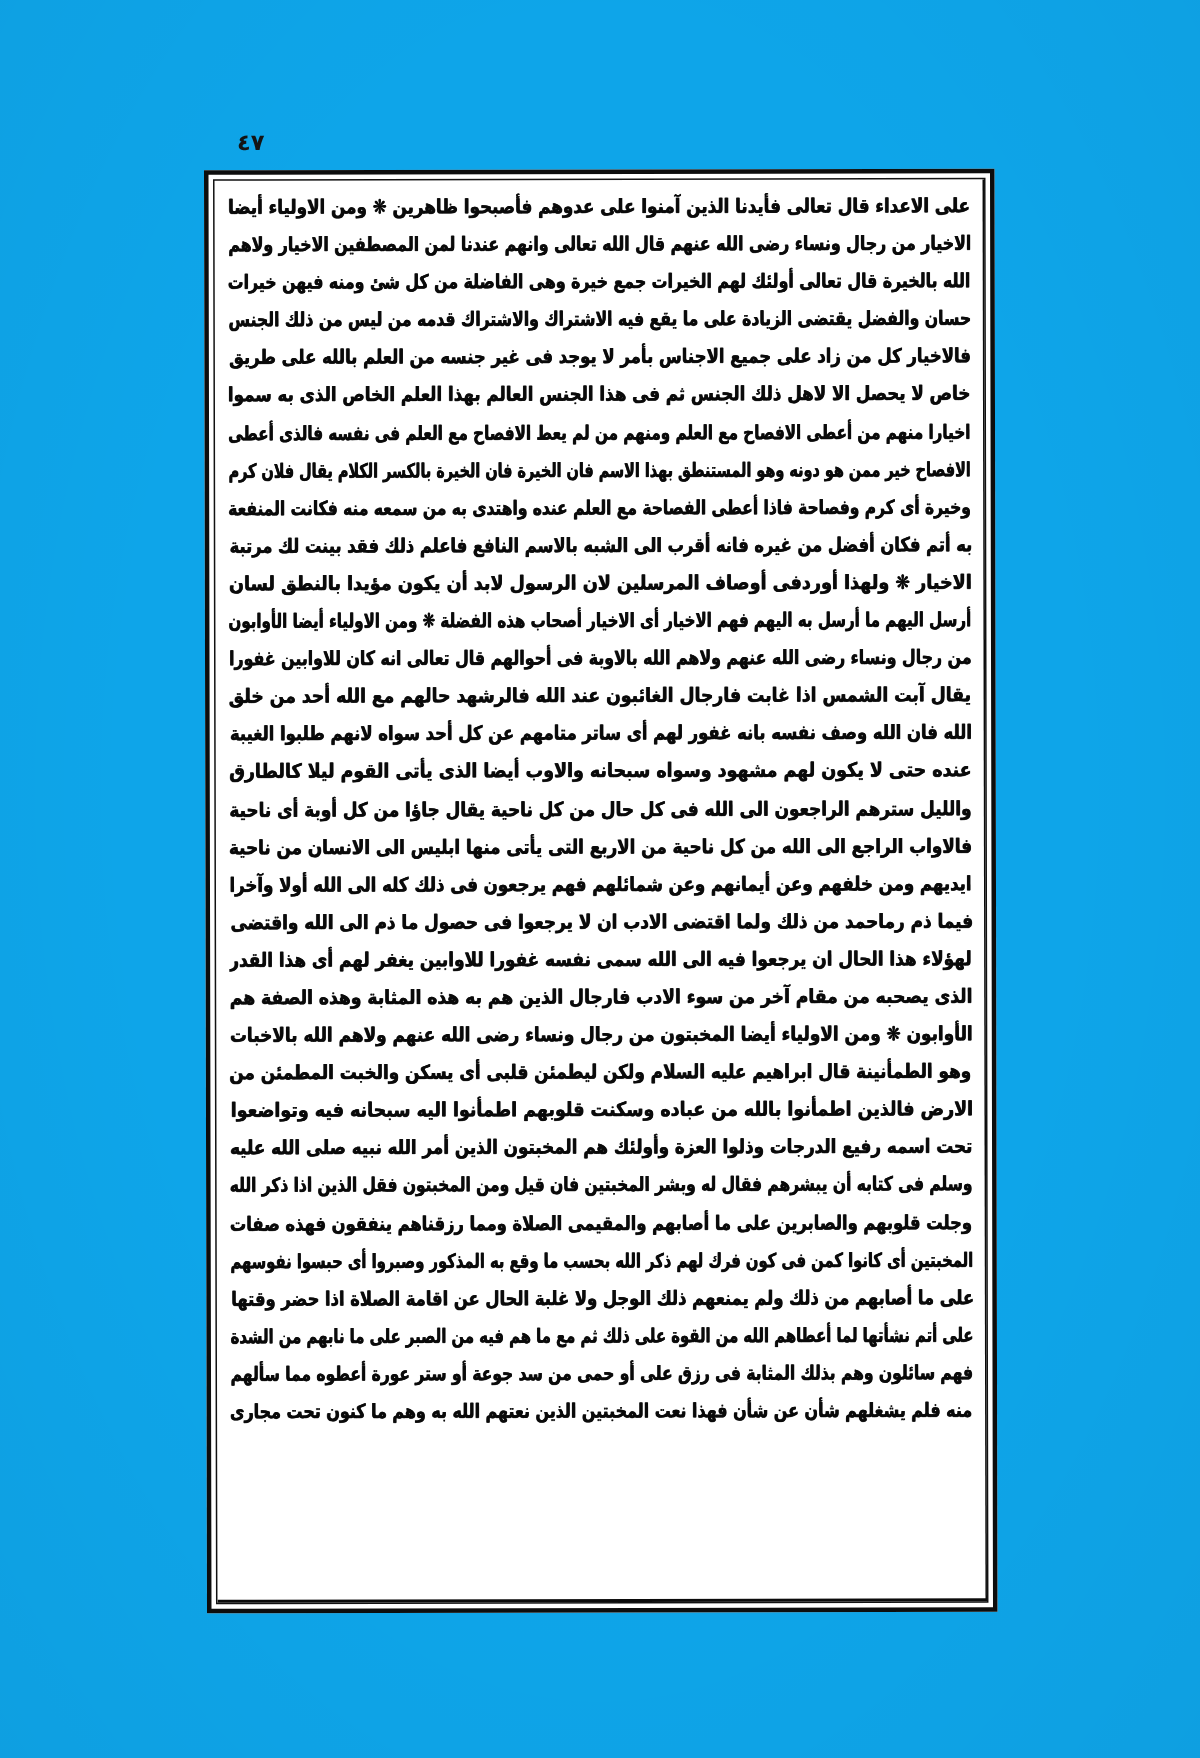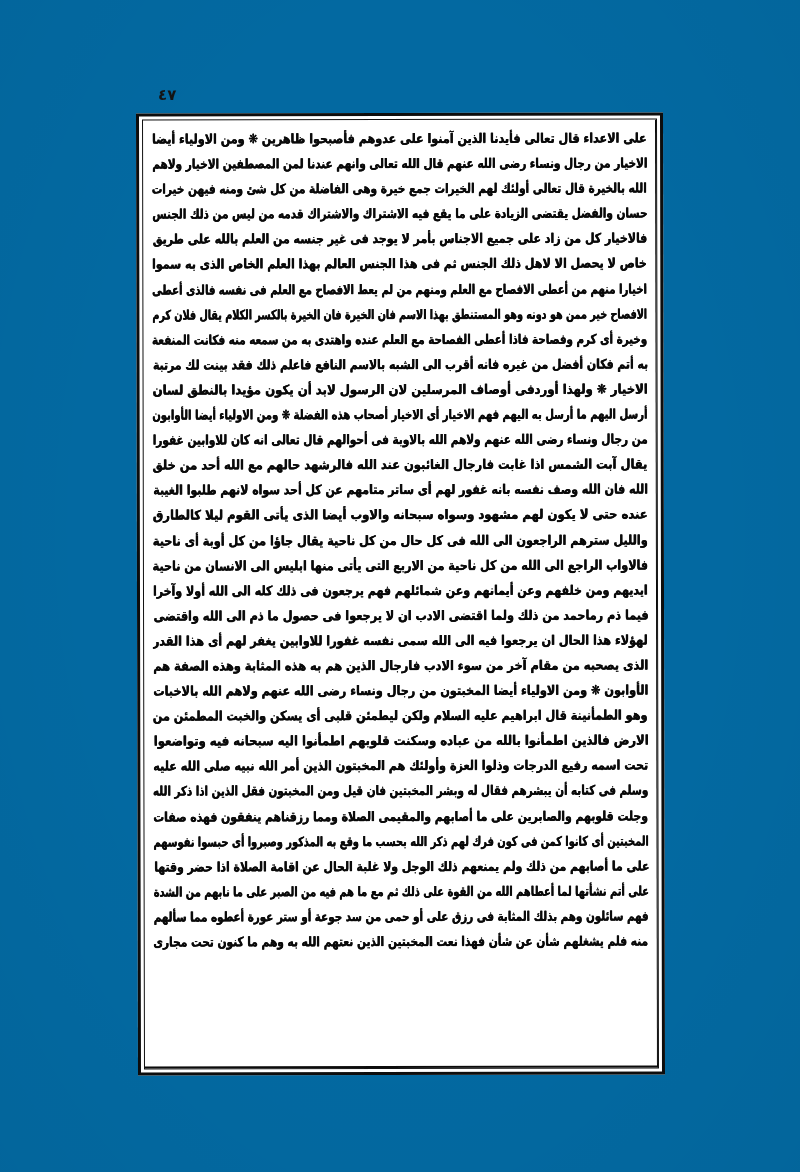--- a/index.html
+++ b/index.html
@@ -20,7 +20,7 @@
   #scan-page {
     position: absolute;
     inset: 0;
-    background: #0369a1;
+    background: #0ea5e9;
   }
 
   

